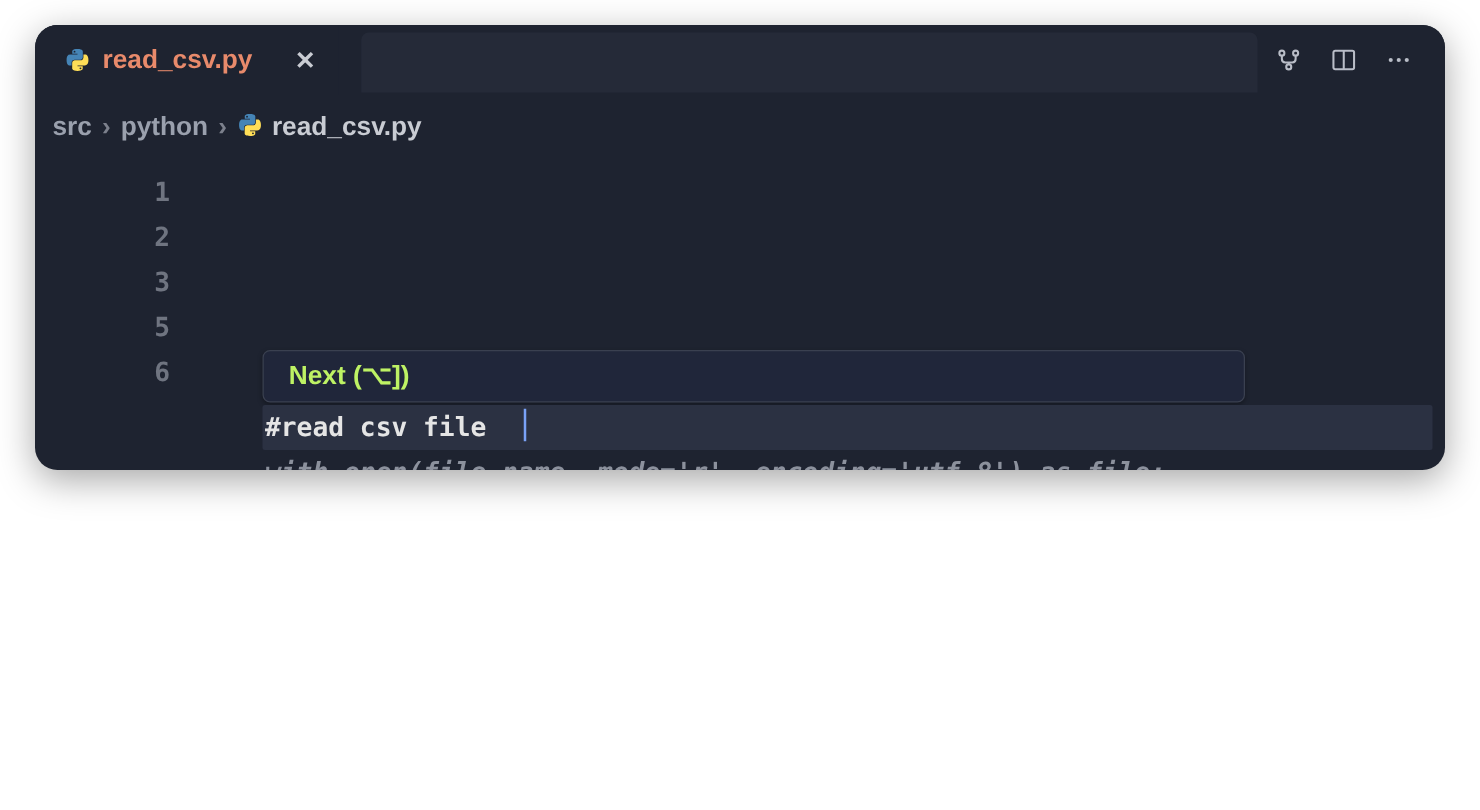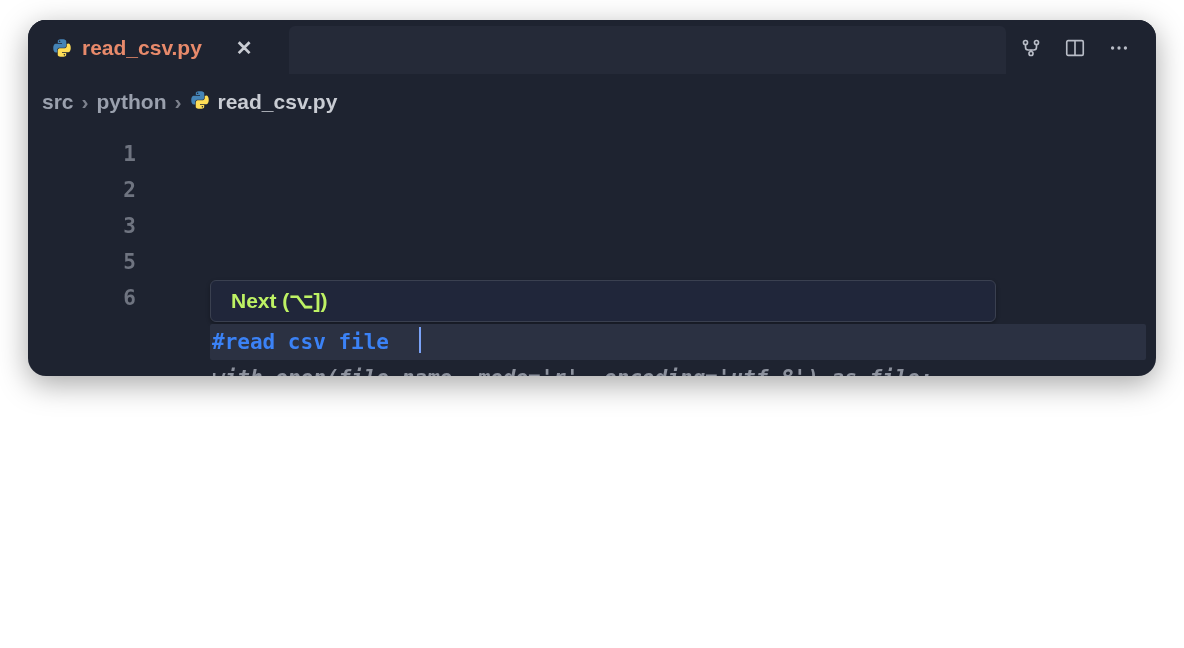--- a/index.html
+++ b/index.html
@@ -127,7 +127,7 @@
     font-style: italic;
   }
   .code-line { height: 36px; white-space: pre; }
-  .typed { color: #3b82f6; font-style: normal; }
+  .typed { color: #e5e5e5; font-style: normal; }
   .cursor {
     display: inline-block;
     width: 2px;

